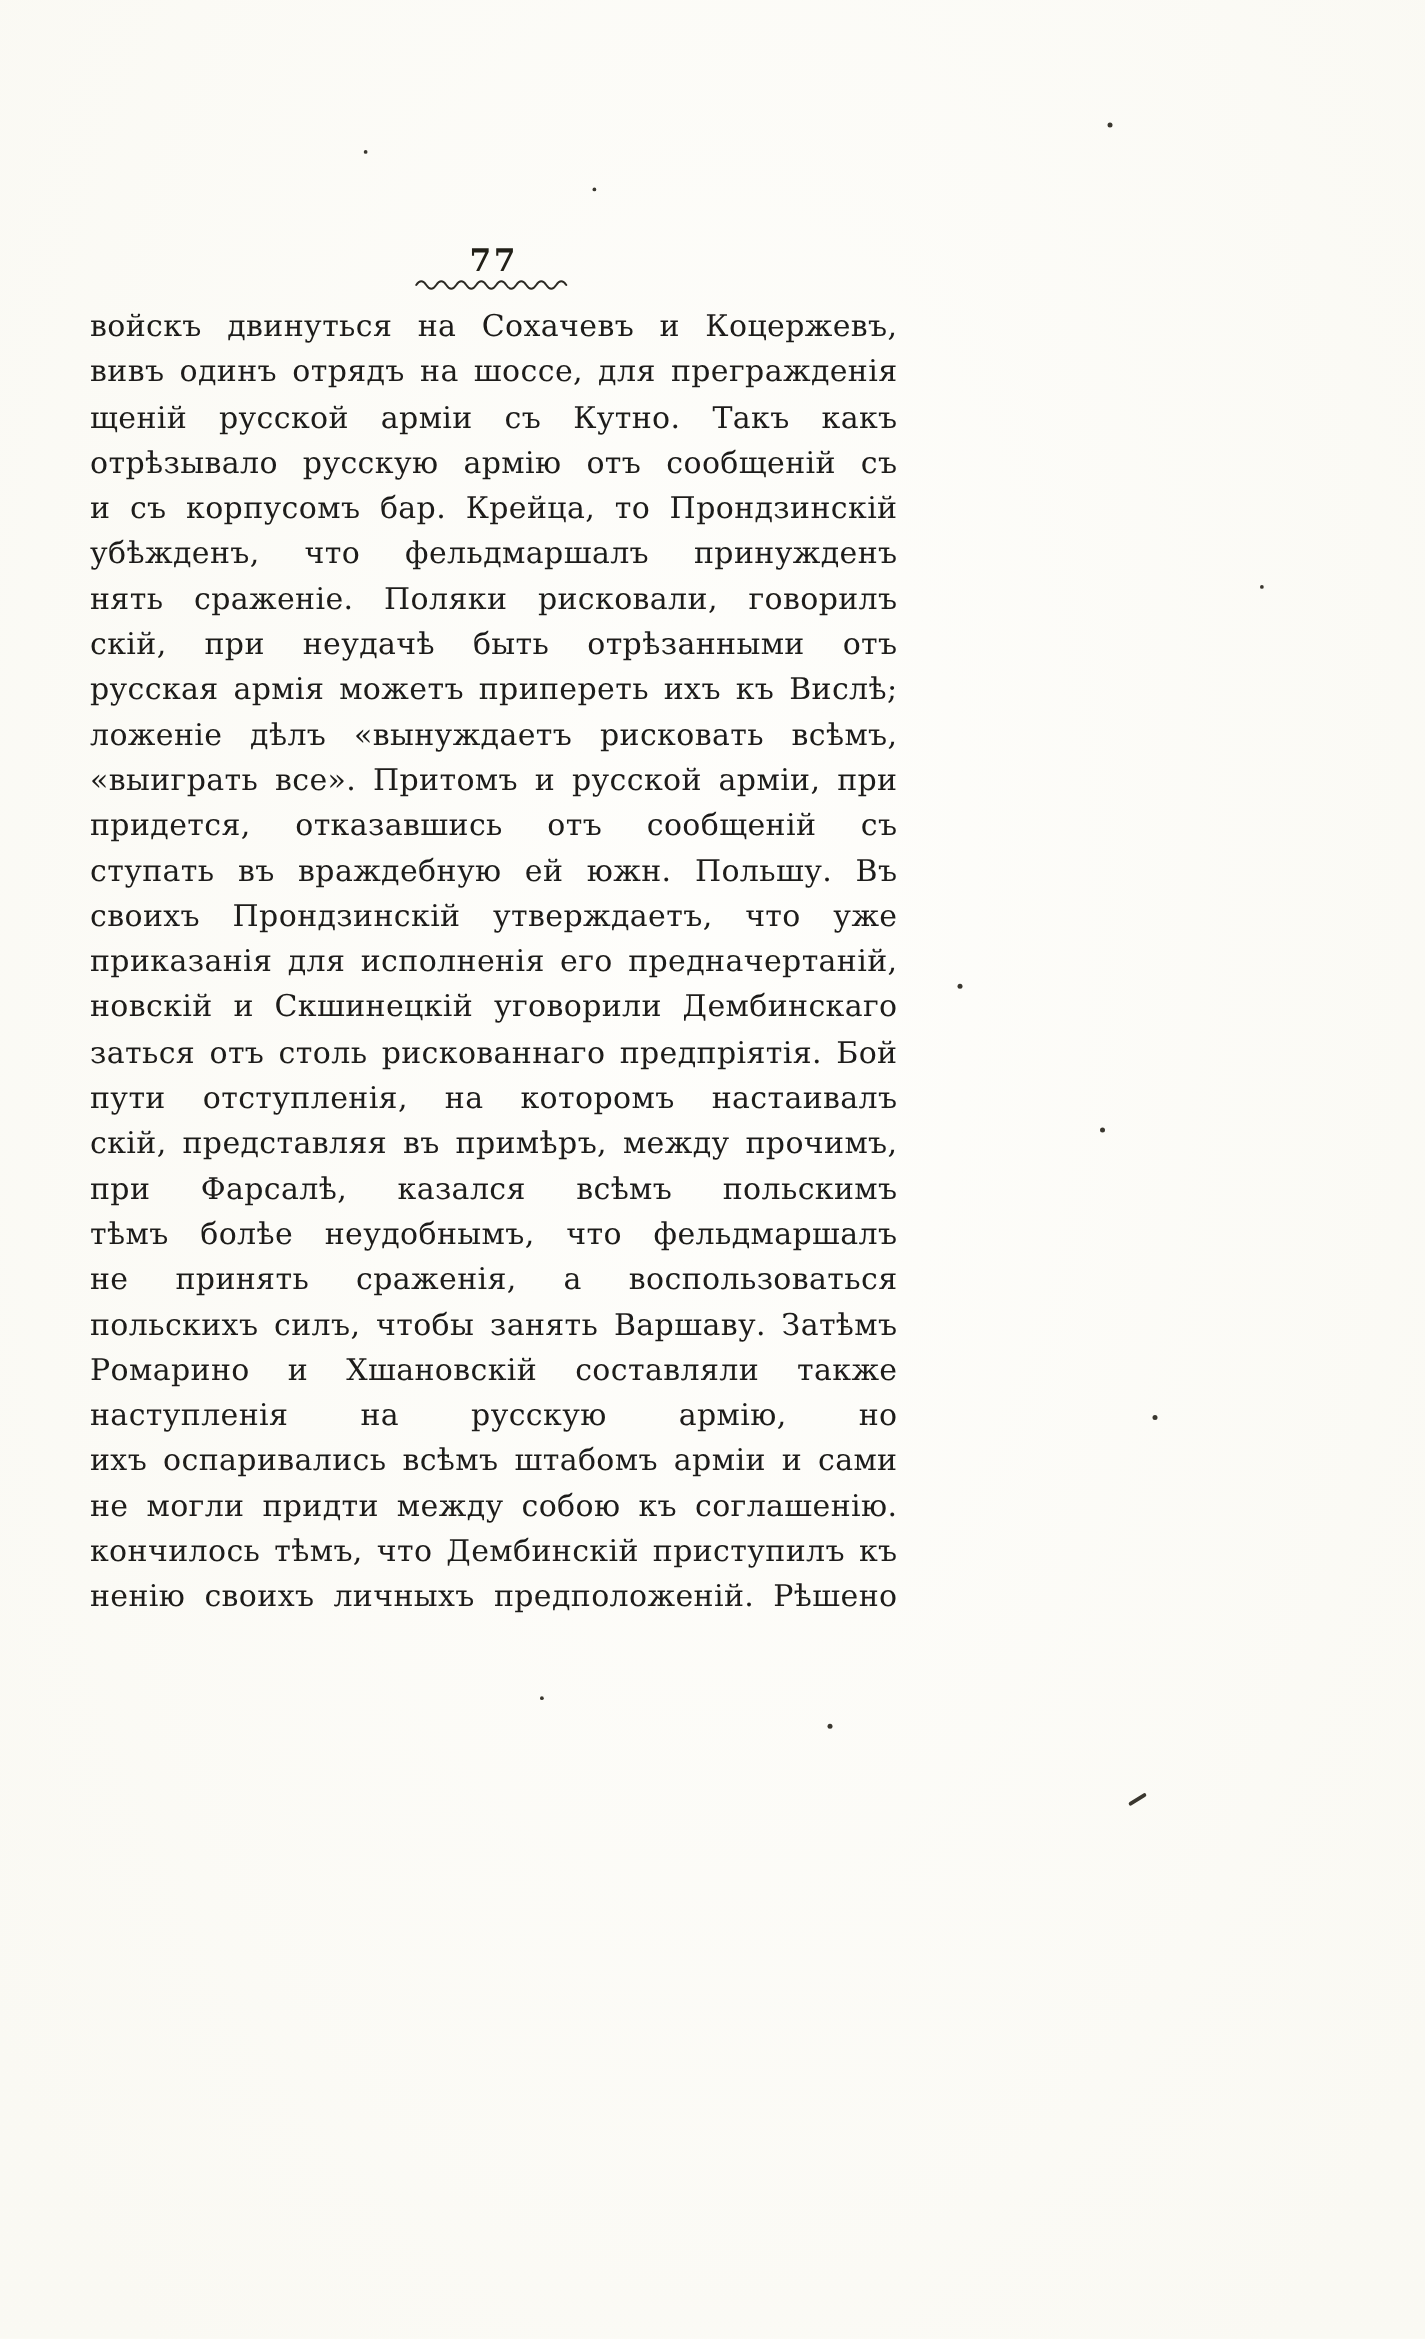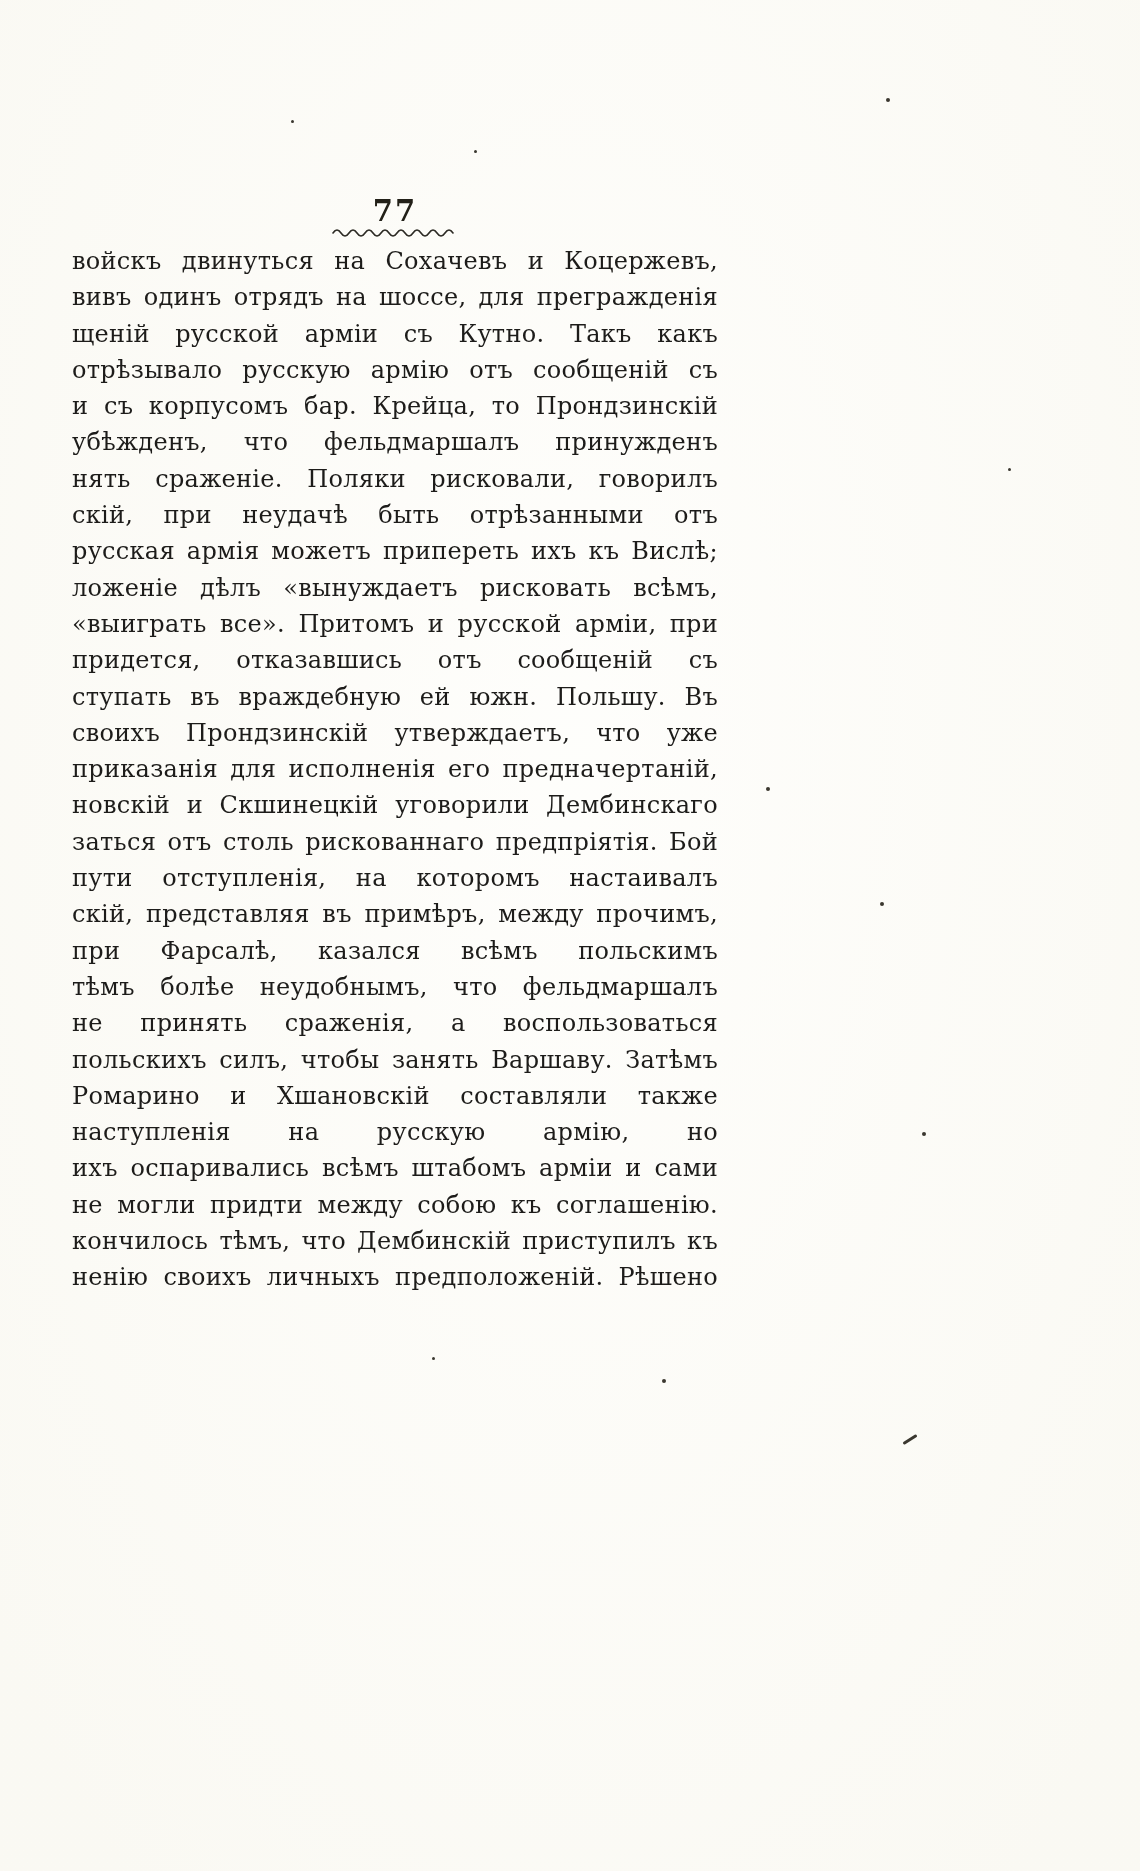--- a/index.html
+++ b/index.html
@@ -24,7 +24,7 @@
   }
   .page-number {
     display: inline-block;
-    font-size: 29px;
+    font-size: 25px;
     font-weight: 700;
     letter-spacing: 2px;
     color: #222018;

